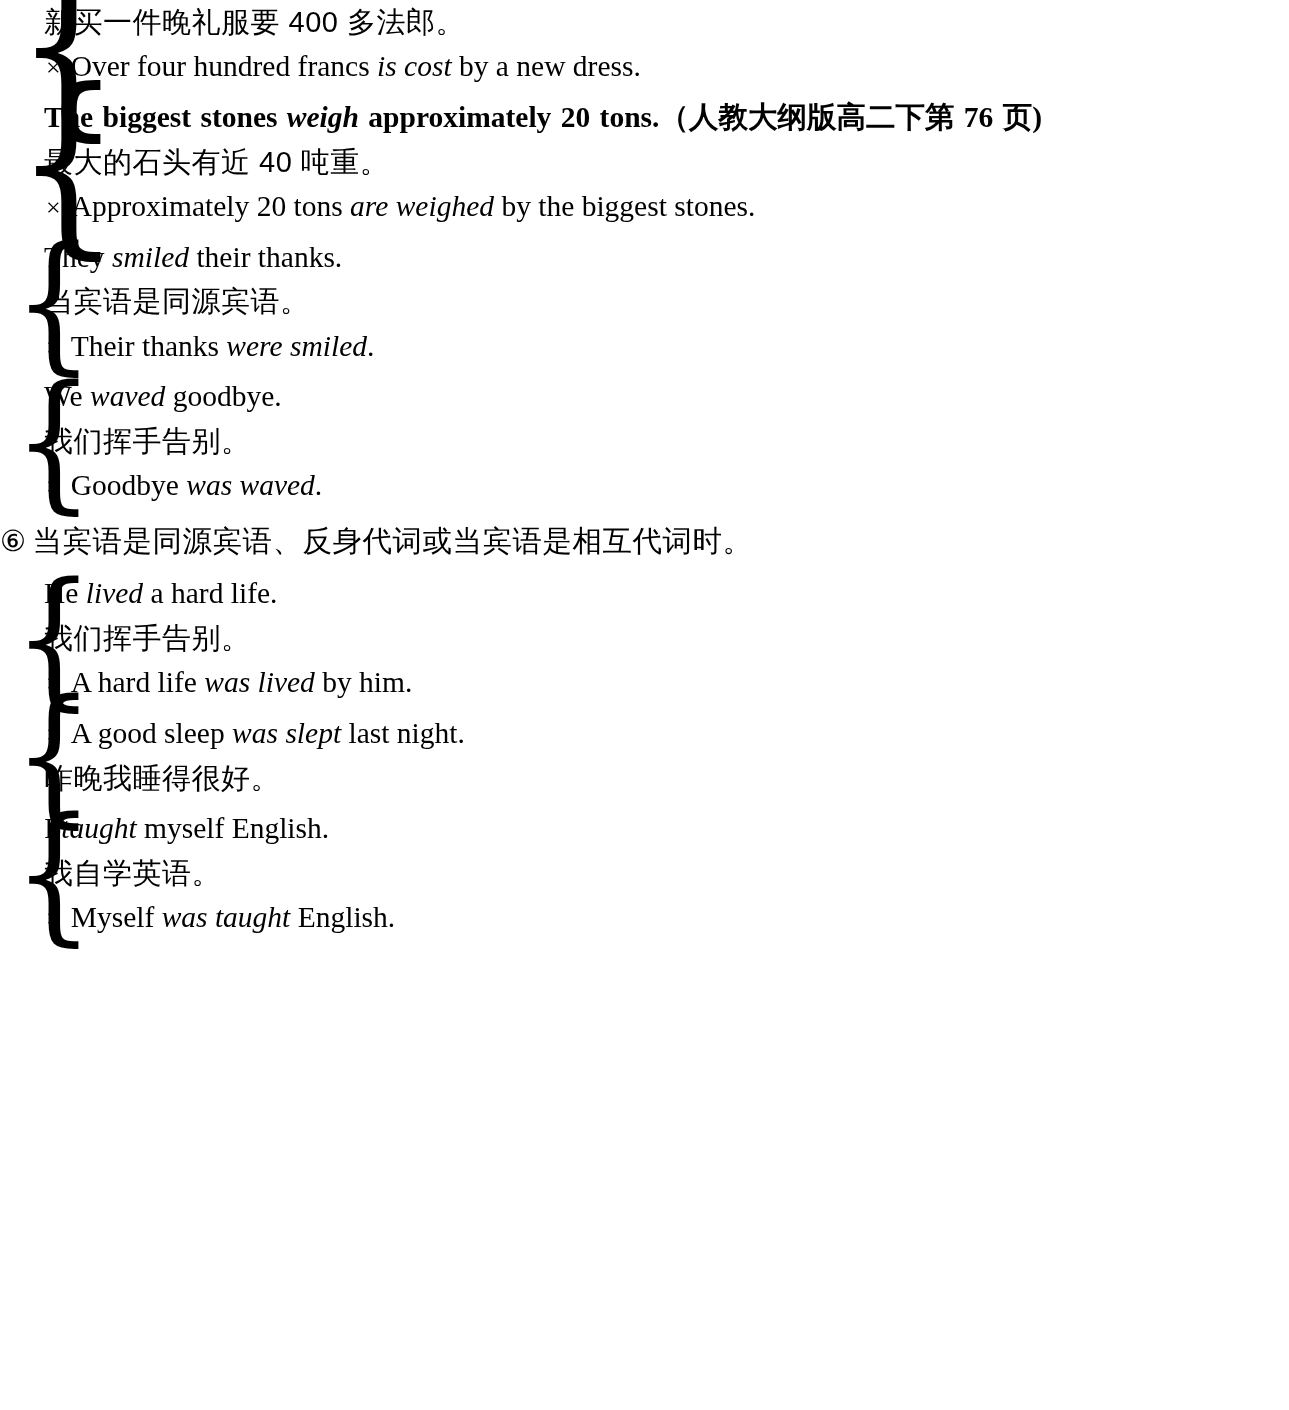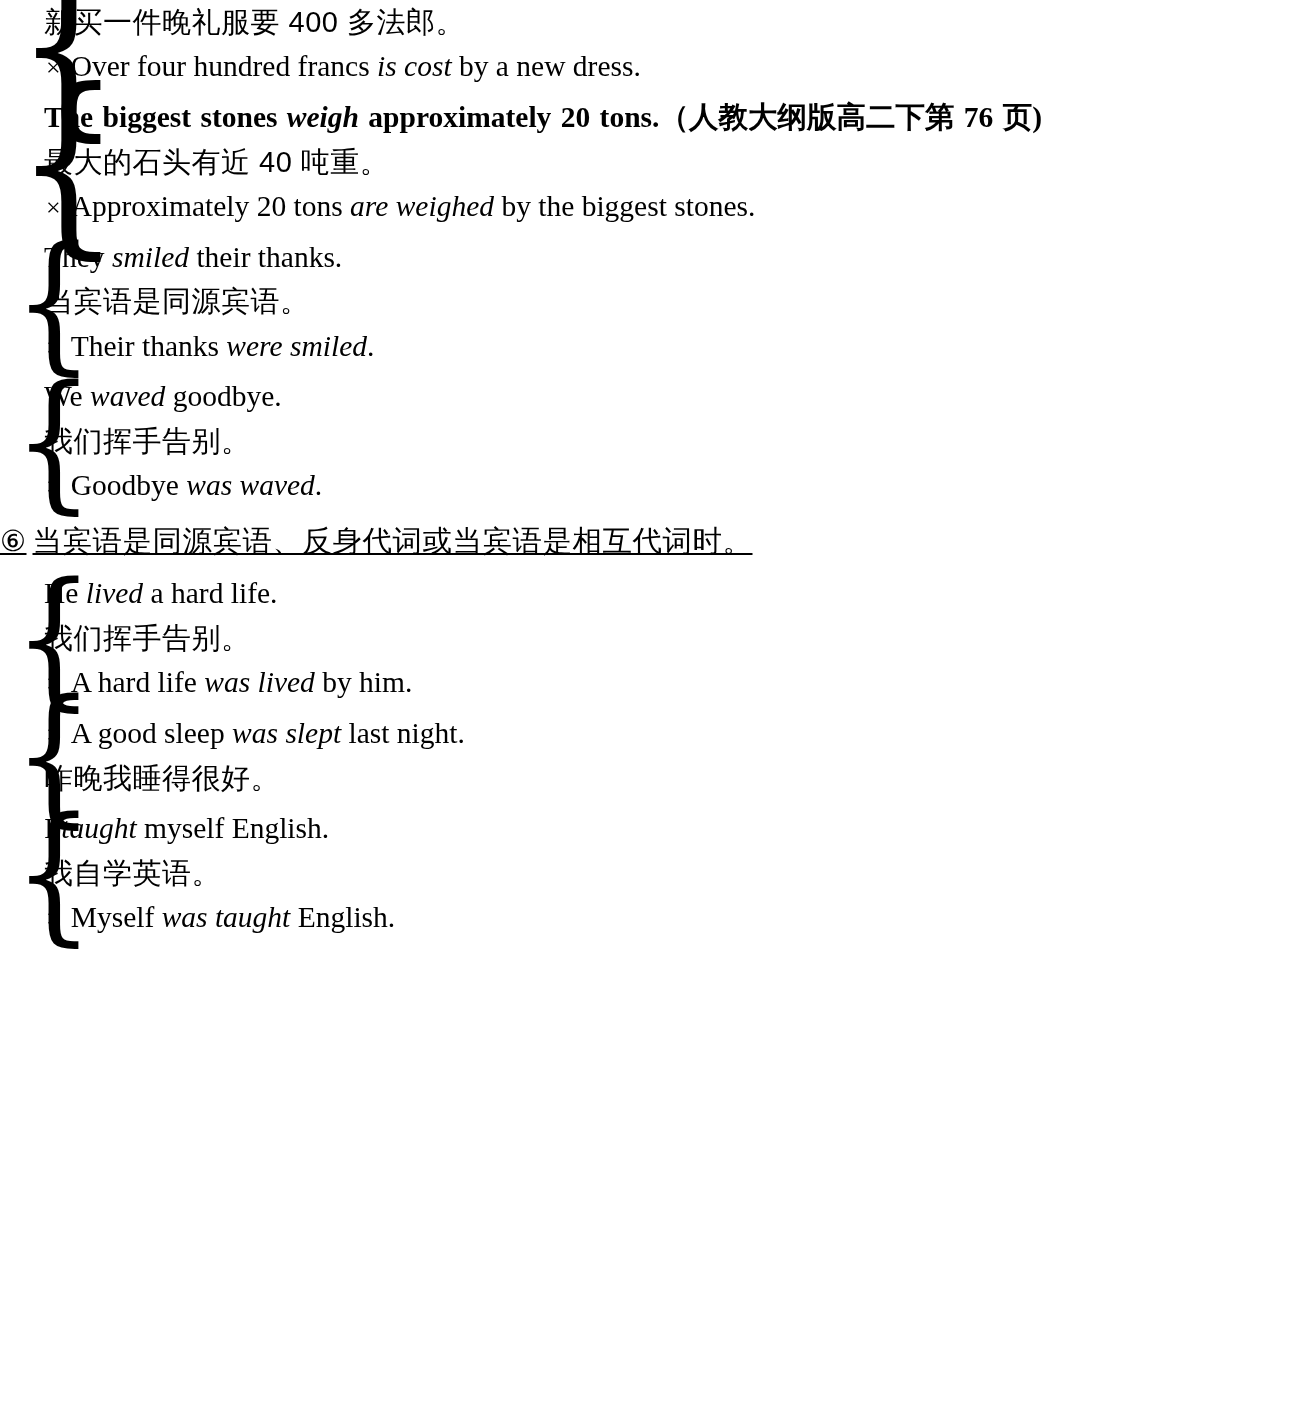--- a/index.html
+++ b/index.html
@@ -80,7 +80,6 @@
     margin: 10px 0 6px 0;
     font-family: "DejaVu Serif", "Liberation Serif", serif;
     letter-spacing: 0.5px;
-    text-decoration: underline;
   }
   .circled {
     font-size: 29px;

